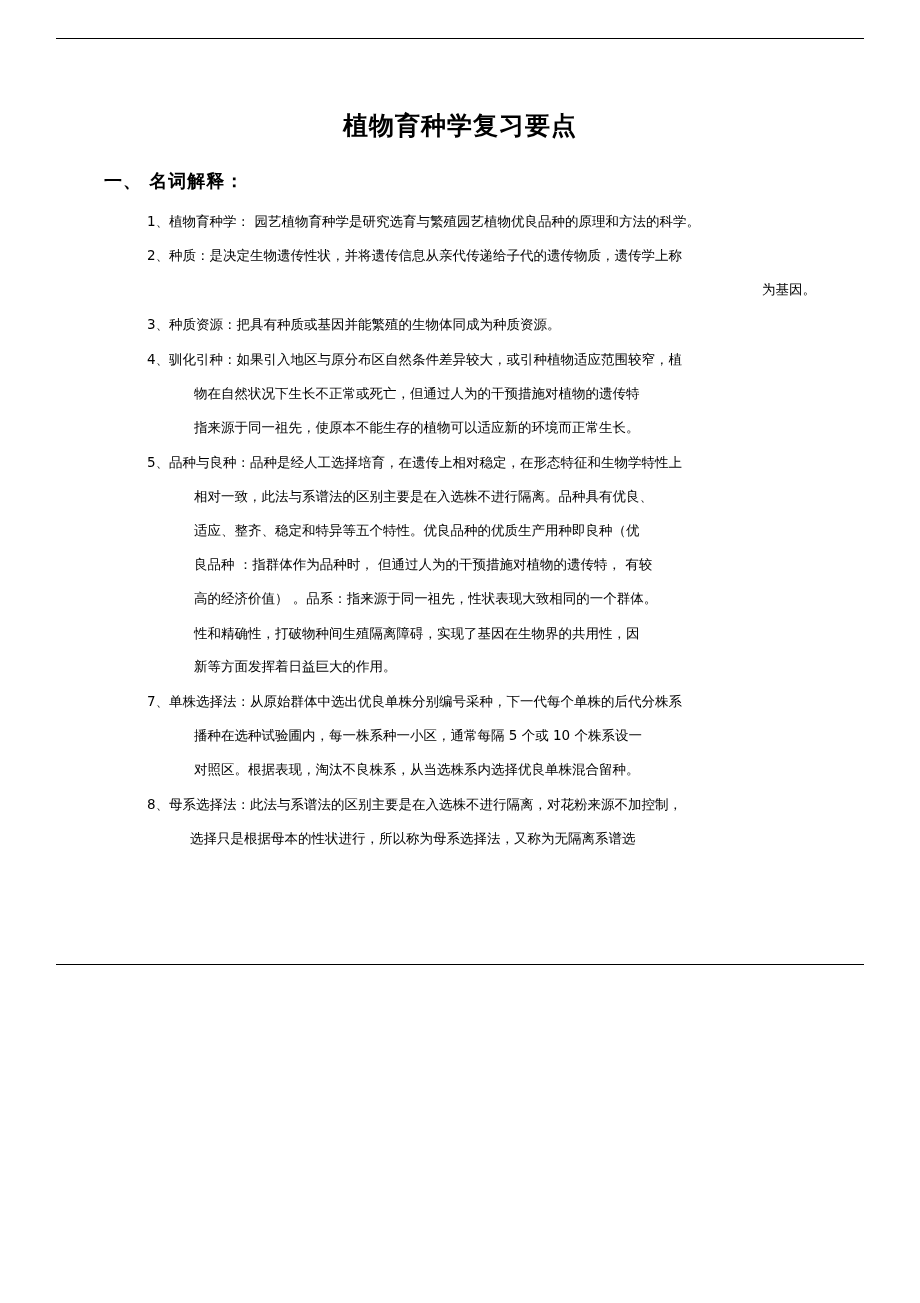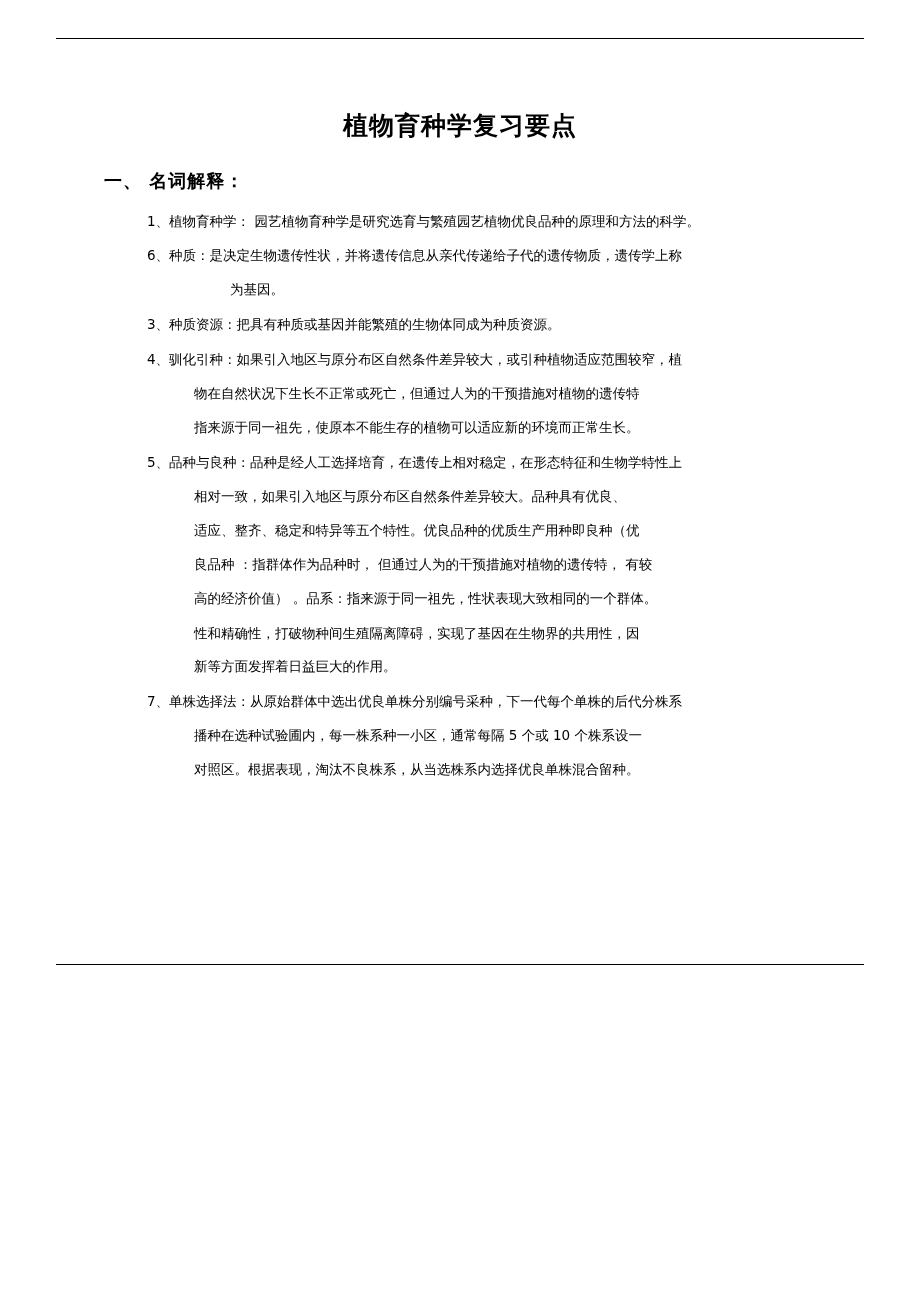--- a/index.html
+++ b/index.html
@@ -104,7 +104,7 @@
           <div class="entry-line first-line">1、植物育种学：  园艺植物育种学是研究选育与繁殖园艺植物优良品种的原理和方法的科学。</div>
         </div>
         <div class="entry entry-block">
-          <div class="entry-line first-line">6、种质：是决定生物遗传性状，并将遗传信息从亲代传递给子代的遗传物质，遗传学上称</div>
+          <div class="entry-line first-line">2、种质：是决定生物遗传性状，并将遗传信息从亲代传递给子代的遗传物质，遗传学上称</div>
           <div class="entry-line cont-line deep">为基因。</div>
         </div>
         <div class="entry entry-block">

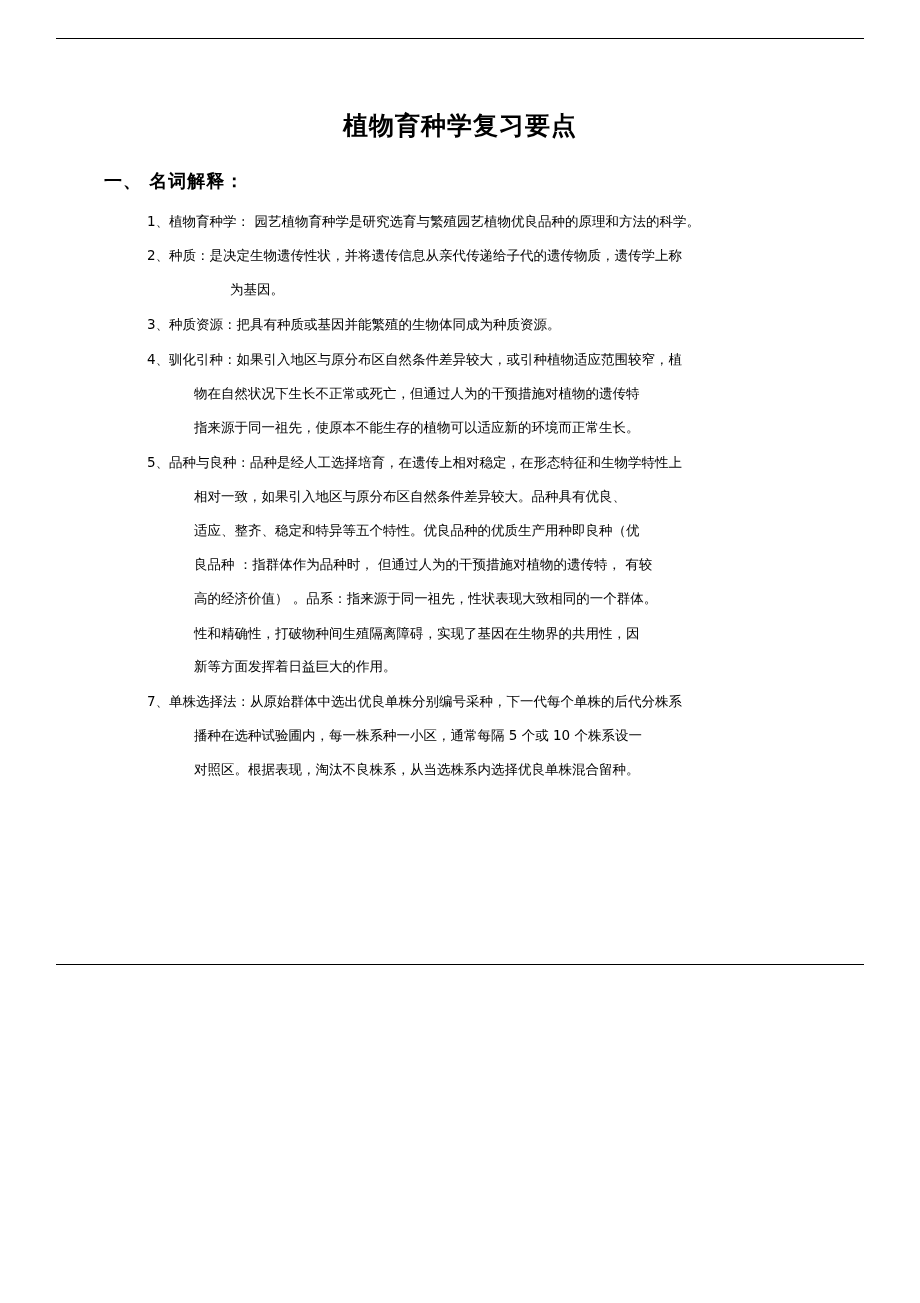--- a/index.html
+++ b/index.html
@@ -71,6 +71,7 @@
   }
   .entry .cont-line.deep {
     margin-left: 126px;
+    text-align: right;
   }
   .entry .cont-line.tight {
     margin-left: 86px;

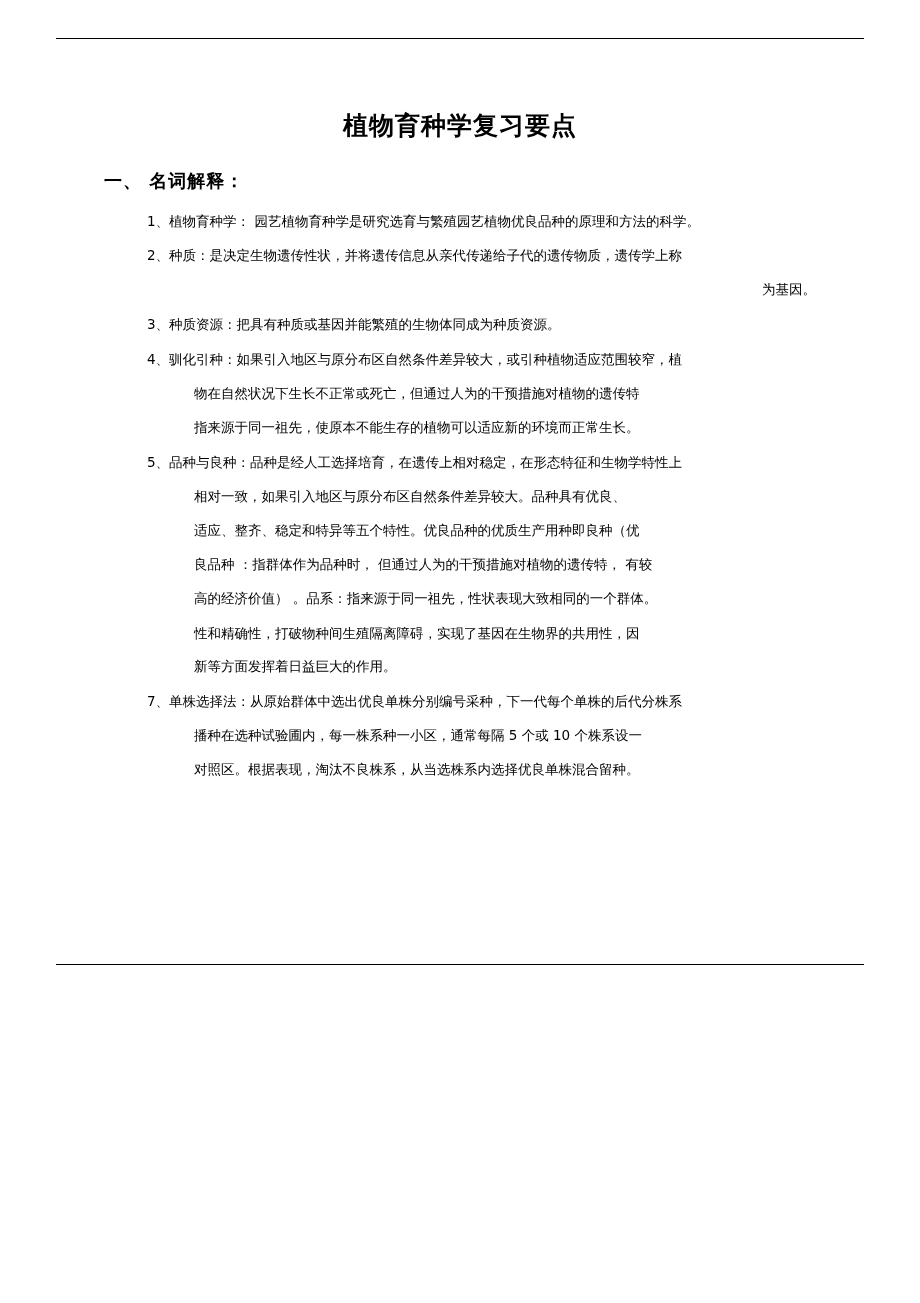--- a/index.html
+++ b/index.html
@@ -118,7 +118,7 @@
         </div>
         <div class="entry entry-block">
           <div class="entry-line first-line">5、品种与良种：品种是经人工选择培育，在遗传上相对稳定，在形态特征和生物学特性上</div>
-          <div class="entry-line cont-line">相对一致，如果引入地区与原分布区自然条件差异较大。品种具有优良、</div>
+          <div class="entry-line cont-line">相对一致，此法与系谱法的区别主要是在入选株不进行隔离。品种具有优良、</div>
           <div class="entry-line cont-line">适应、整齐、稳定和特异等五个特性。优良品种的优质生产用种即良种（优</div>
           <div class="entry-line cont-line">良品种 ：指群体作为品种时， 但通过人为的干预措施对植物的遗传特， 有较</div>
           <div class="entry-line cont-line">高的经济价值） 。品系：指来源于同一祖先，性状表现大致相同的一个群体。</div>

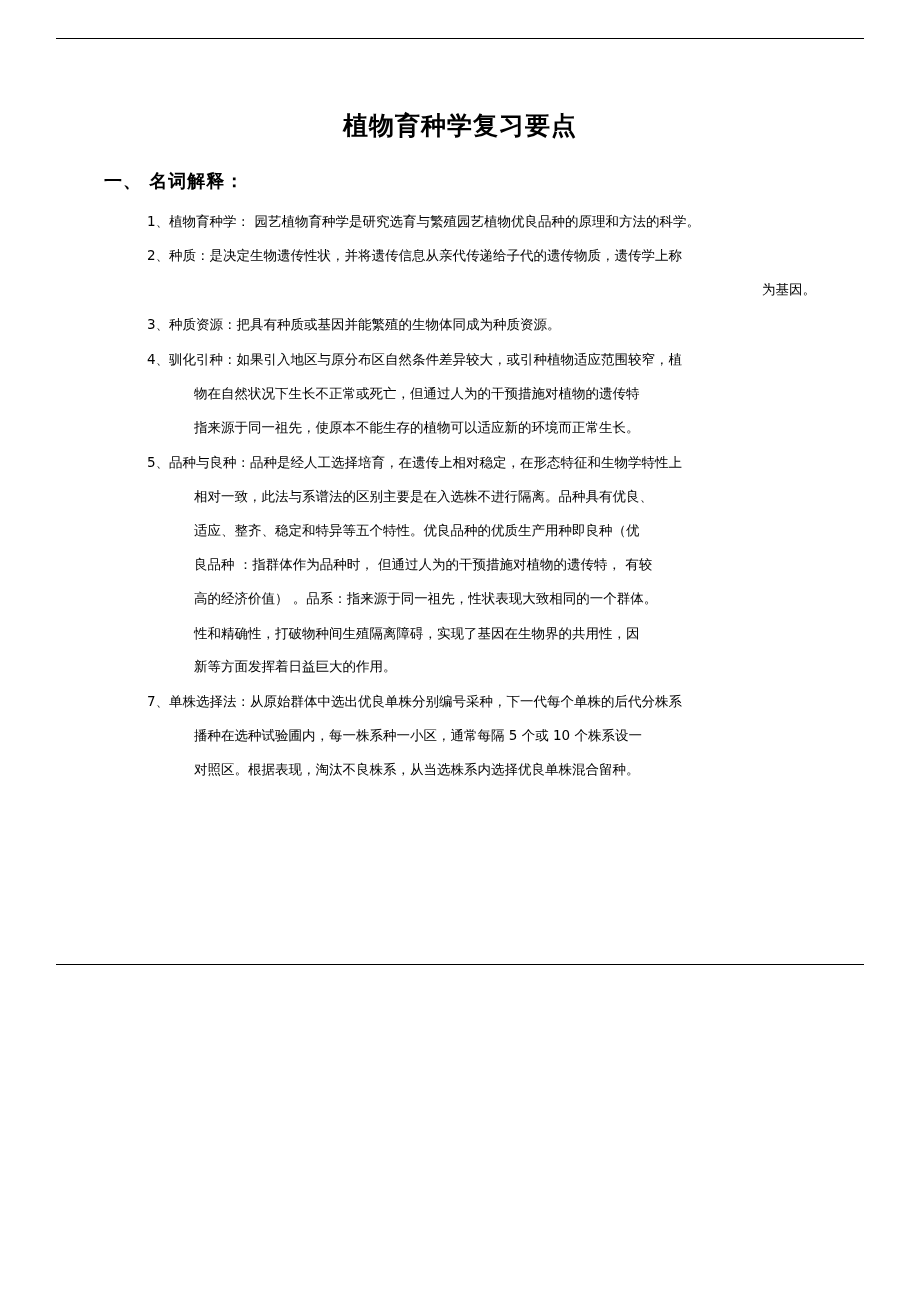--- a/index.html
+++ b/index.html
@@ -132,6 +132,10 @@
           <div class="entry-line cont-line">播种在选种试验圃内，每一株系种一小区，通常每隔 5 个或 10 个株系设一</div>
           <div class="entry-line cont-line">对照区。根据表现，淘汰不良株系，从当选株系内选择优良单株混合留种。</div>
         </div>
+        <div class="entry entry-block">
+          <div class="entry-line first-line">8、母系选择法：此法与系谱法的区别主要是在入选株不进行隔离，对花粉来源不加控制，</div>
+          <div class="entry-line cont-line tight">选择只是根据母本的性状进行，所以称为母系选择法，又称为无隔离系谱选</div>
+        </div>
       </div>
 
   </div>

